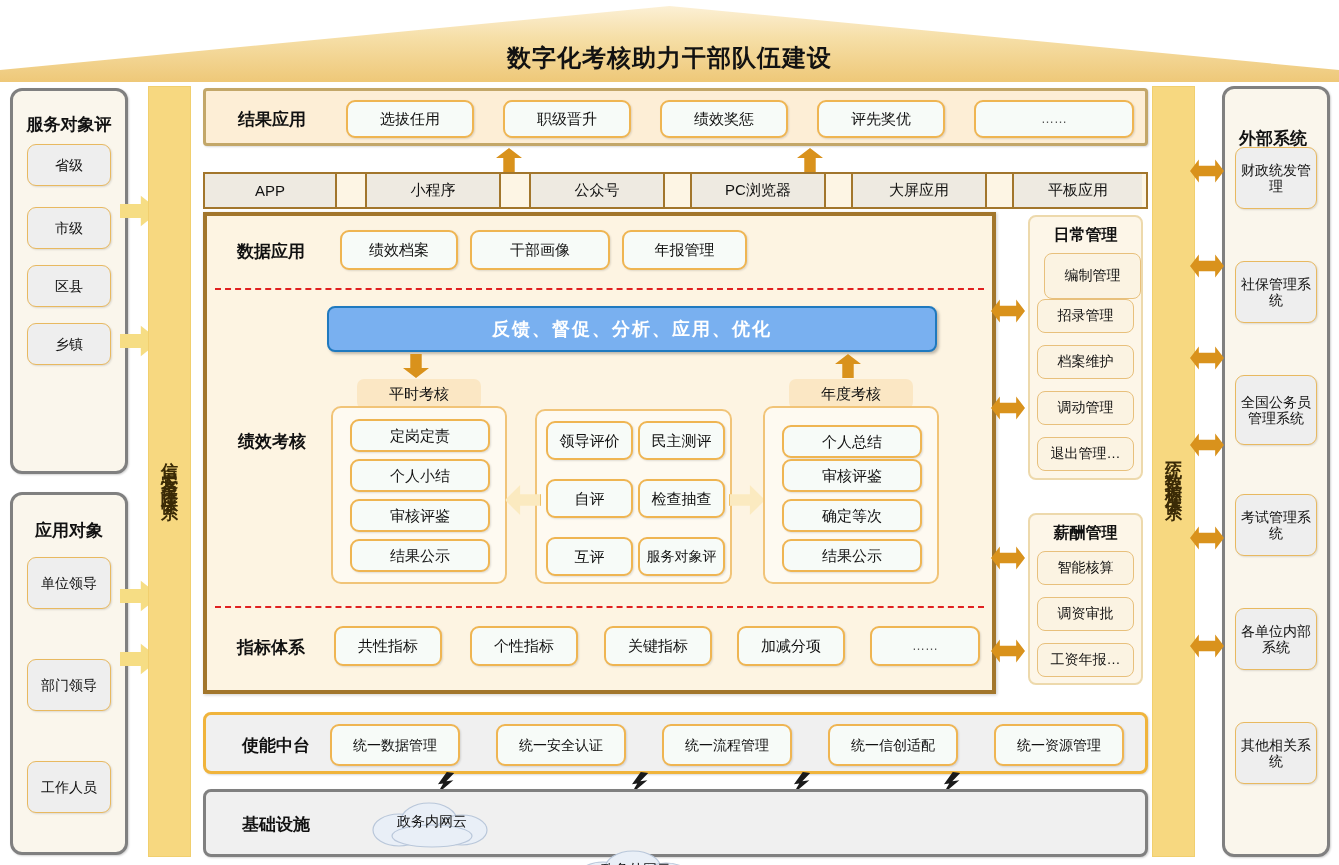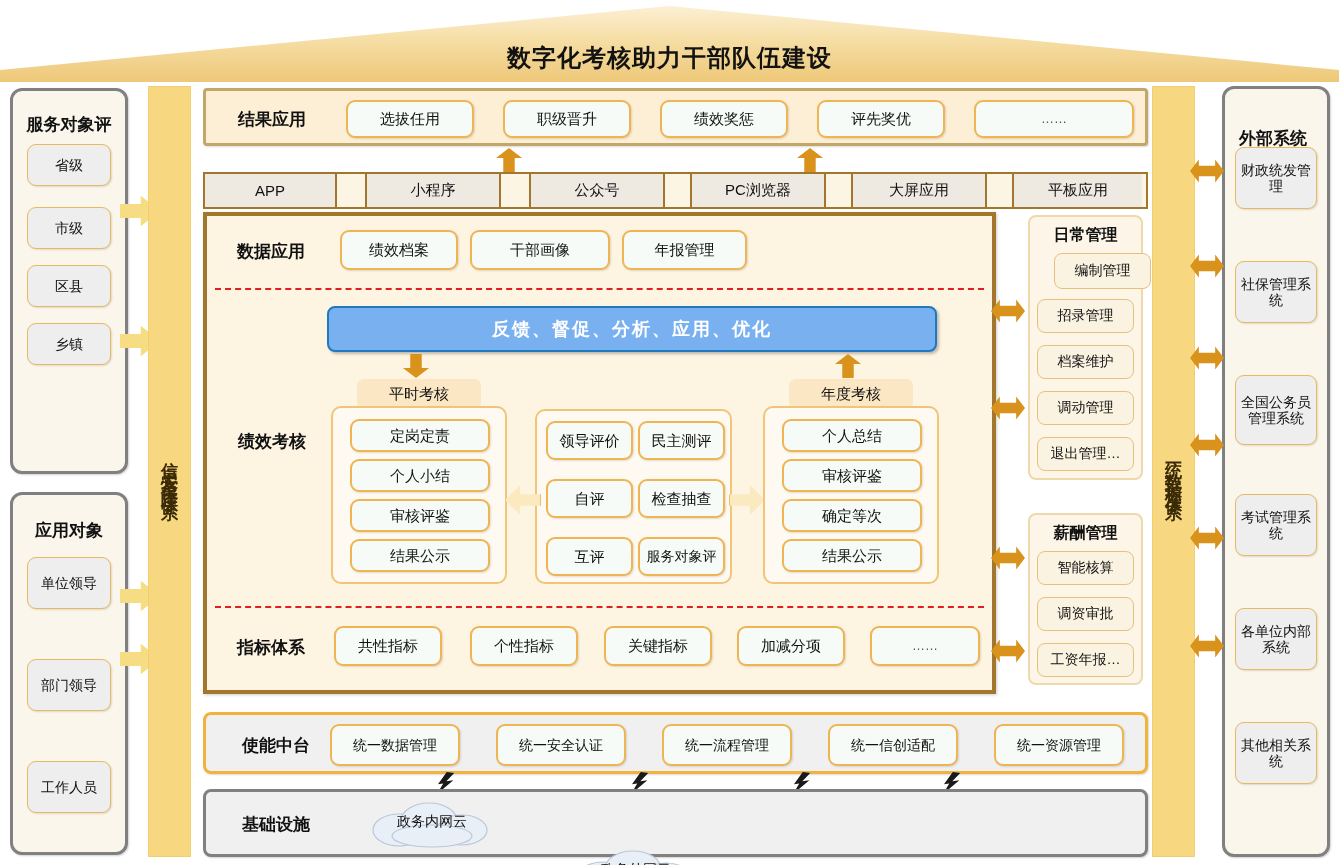--- a/index.html
+++ b/index.html
@@ -342,7 +342,7 @@
 
 <div class="abs" style="left:1028px;top:215px;width:115px;height:265px;border:2px solid #edd9ac;border-radius:8px;background:#fdf6e8;">
   <div class="panelTitle abs" style="left:0;top:8px;width:111px;font-size:16px;text-align:center;">日常管理</div>
-  <div class="creamChip abs" style="left:24px;top:36px;width:97px;height:36px;font-family:Liberation Mono, monospace;">编制管理</div>
+  <div class="creamChip abs" style="left:14px;top:36px;width:97px;height:46px;font-family:Liberation Mono, monospace;">编制管理</div>
   <div class="creamChip abs" style="left:7px;top:82px;width:97px;height:34px;">招录管理</div>
   <div class="creamChip abs" style="left:7px;top:128px;width:97px;height:34px;">档案维护</div>
   <div class="creamChip abs" style="left:7px;top:174px;width:97px;height:34px;">调动管理</div>

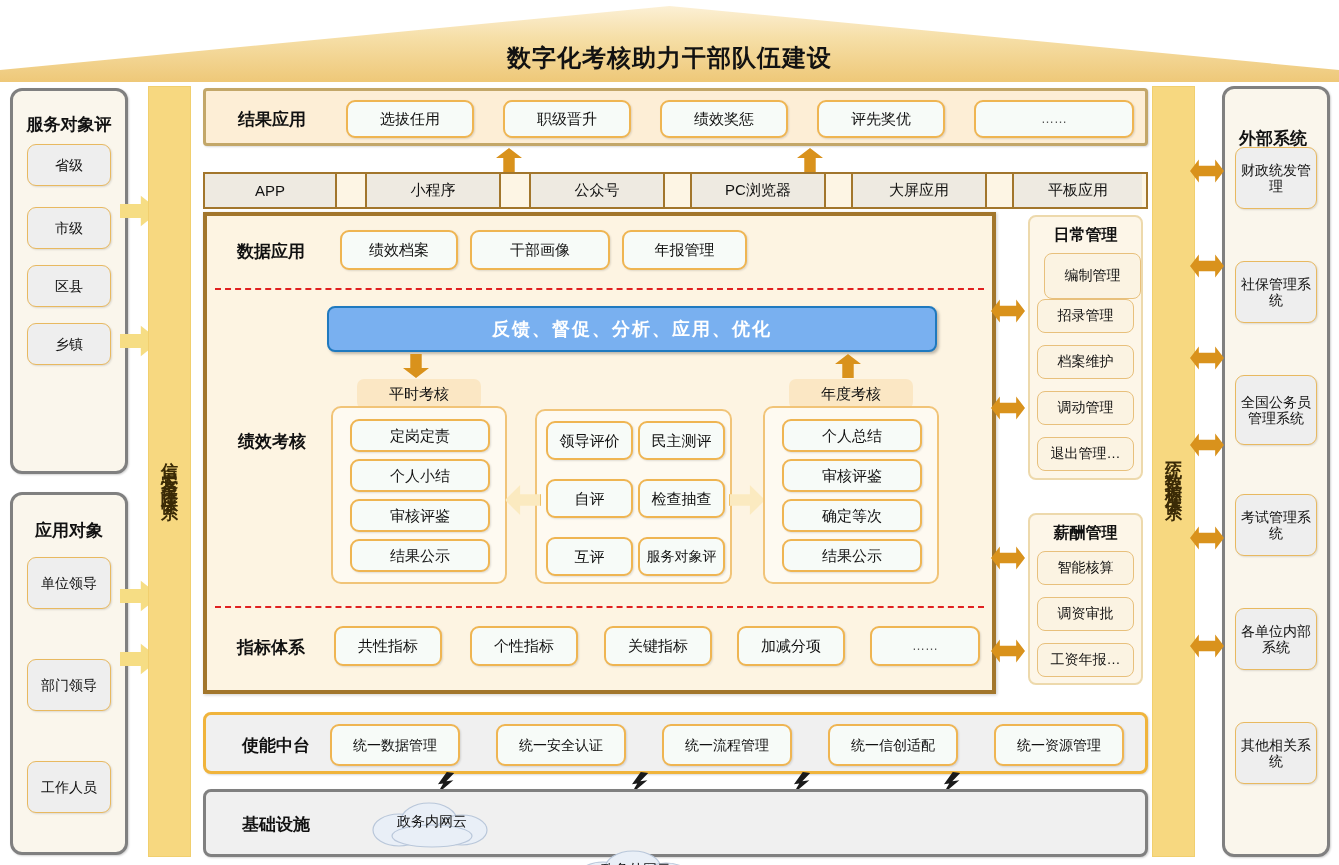--- a/index.html
+++ b/index.html
@@ -334,7 +334,7 @@
 
 <div class="abs assessTab" style="left:789px;top:379px;width:124px;height:30px;">年度考核</div>
 <div class="abs assessGroup" style="left:763px;top:406px;width:176px;height:178px;">
-  <div class="whiteChip abs" style="left:17px;top:11px;width:140px;height:33px;">个人总结</div>
+  <div class="whiteChip abs" style="left:17px;top:17px;width:140px;height:33px;">个人总结</div>
   <div class="whiteChip abs" style="left:17px;top:51px;width:140px;height:33px;">审核评鉴</div>
   <div class="whiteChip abs" style="left:17px;top:91px;width:140px;height:33px;">确定等次</div>
   <div class="whiteChip abs" style="left:17px;top:131px;width:140px;height:33px;">结果公示</div>

